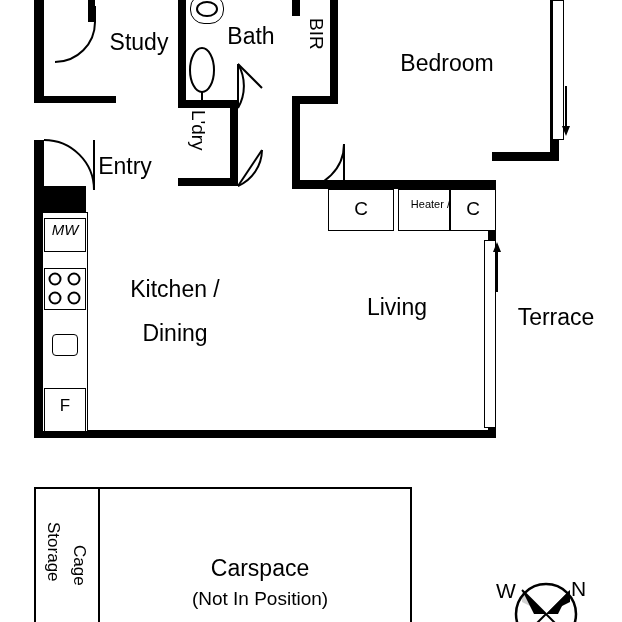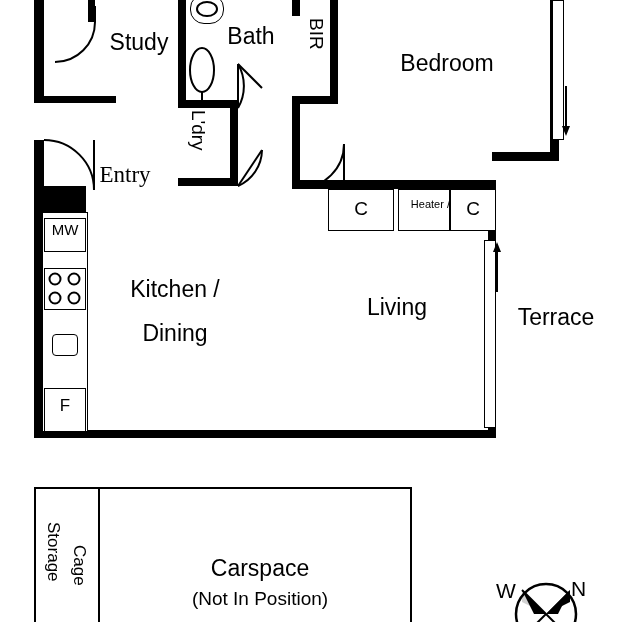--- a/index.html
+++ b/index.html
@@ -163,7 +163,7 @@
   <div class="label room-label" style="left:100px; top:30px; width:78px;">Study</div>
   <div class="label room-label" style="left:220px; top:24px; width:62px;">Bath</div>
   <div class="label room-label" style="left:388px; top:51px; width:118px;">Bedroom</div>
-  <div class="label room-label" style="left:90px; top:162px; width:70px;font-family:Liberation Serif, serif;">Entry</div>
+  <div class="label room-label" style="left:90px; top:154px; width:70px;">Entry</div>
   <div class="label room-label" style="left:354px; top:295px; width:86px;">Living</div>
   <div class="label room-label" style="left:110px; top:277px; width:130px;">Kitchen /</div>
 

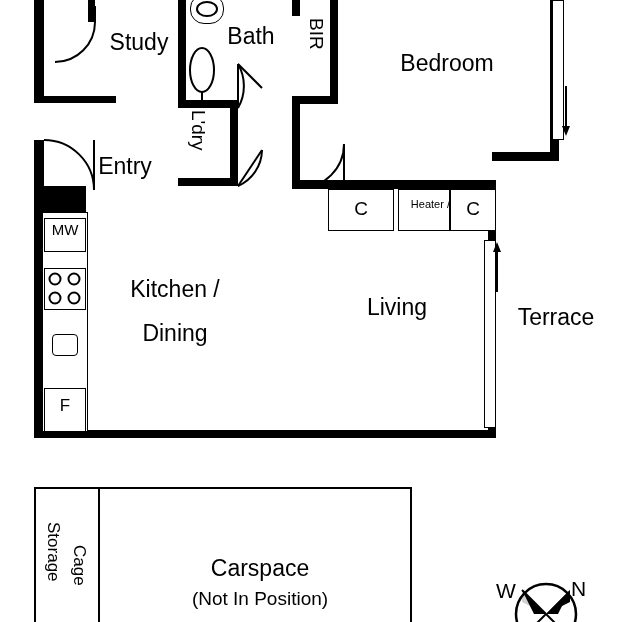--- a/index.html
+++ b/index.html
@@ -100,7 +100,7 @@
   <div class="box-thin" style="left:42px; top:212px; width:46px; height:220px;"></div>
 
   <div class="box-thin" style="left:44px; top:218px; width:42px; height:34px;"></div>
-  <div class="label small-label" style="left:46px; top:222px; width:38px; font-size:15px;">MW</div>
+  <div class="label small-label" style="left:46px; top:222px; width:38px; font-size:15px;font-style:italic;">MW</div>
 
   <div class="box-thin" style="left:44px; top:268px; width:42px; height:42px;"></div>
   <svg class="overlay">

